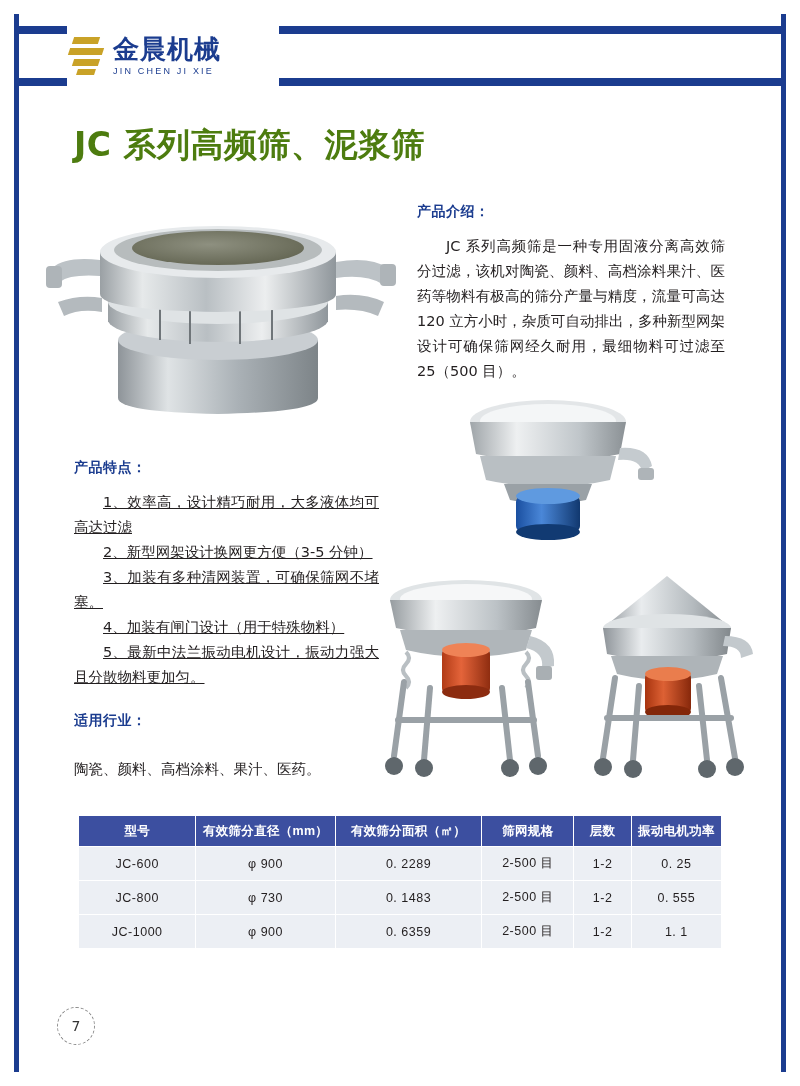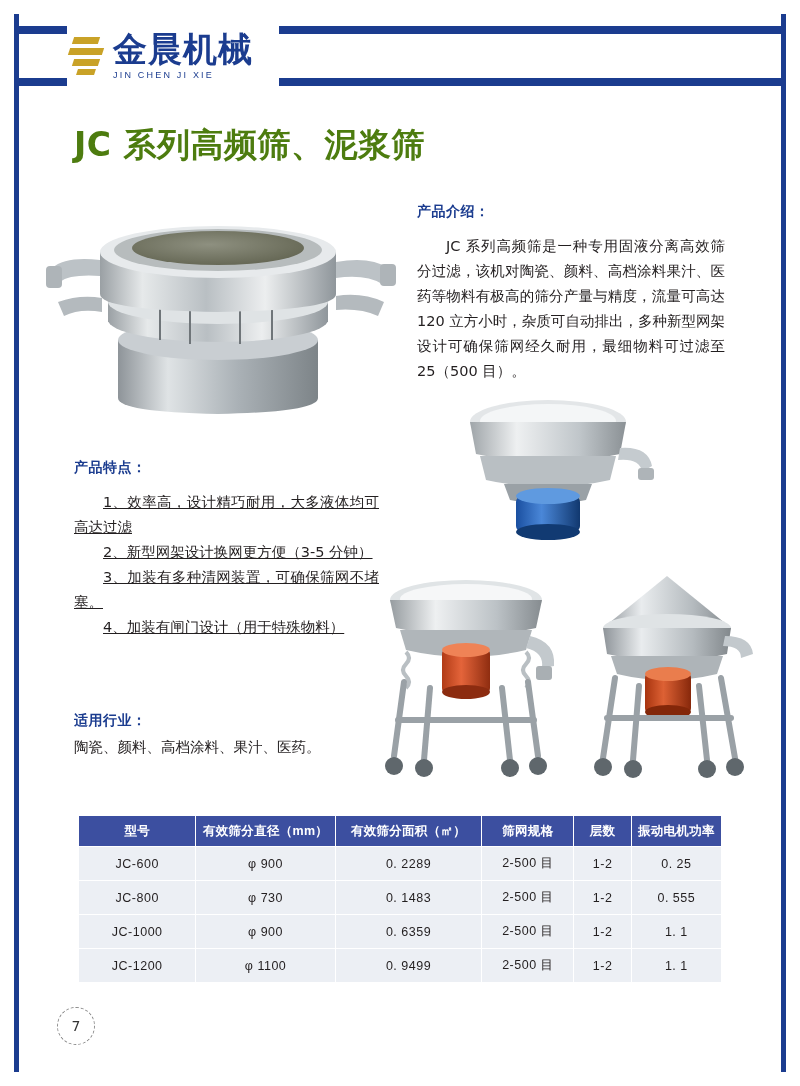--- a/index.html
+++ b/index.html
@@ -82,7 +82,7 @@
     justify-content: center;
   }
   .logo-cn {
-    font-size: 34px;
+    font-size: 26px;
     font-weight: bold;
     color: #1b3c8f;
     letter-spacing: 1px;

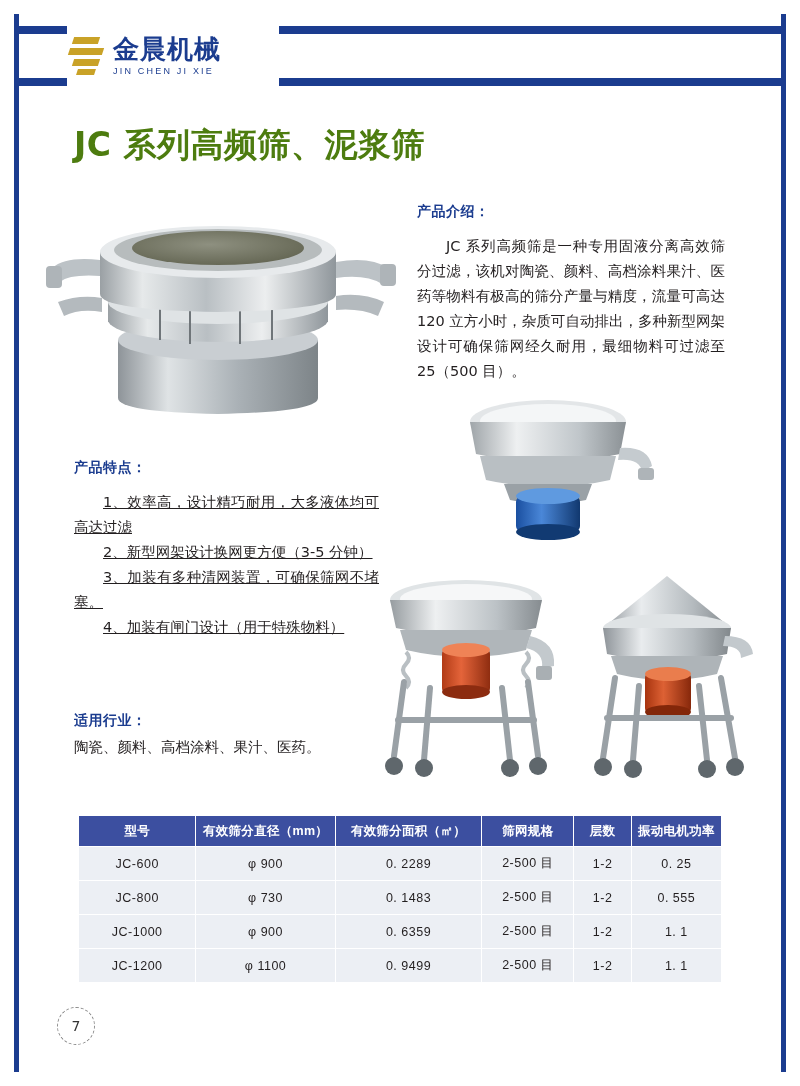--- a/index.html
+++ b/index.html
@@ -308,6 +308,7 @@
     <p class="fitem">2、新型网架设计换网更方便（3-5 分钟）</p>
     <p class="fitem">3、加装有多种清网装置，可确保筛网不堵塞。</p>
     <p class="fitem">4、加装有闸门设计（用于特殊物料）</p>
+    <p class="fitem">5、最新中法兰振动电机设计，振动力强大且分散物料更加匀。</p>
   </div>
 
   <svg class="photo" style="left:370px; top:570px; width:200px; height:215px;" viewBox="0 0 200 215">

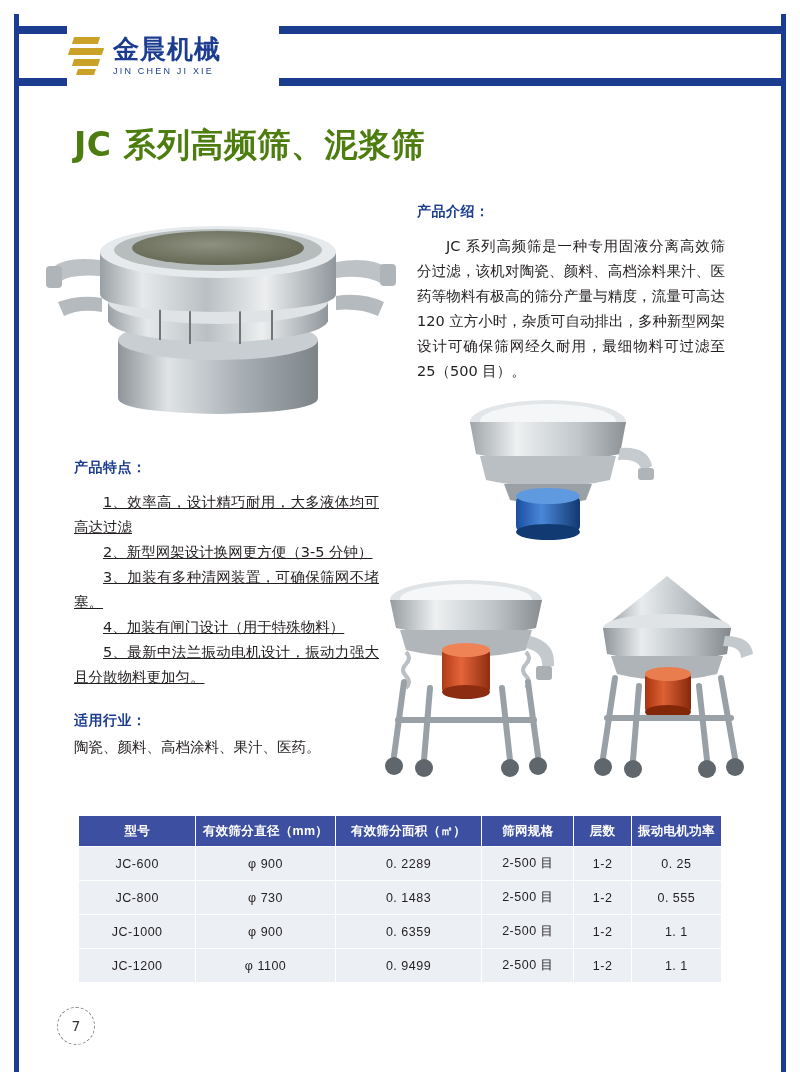--- a/index.html
+++ b/index.html
@@ -146,7 +146,7 @@
   }
   #industries-body {
     position: absolute;
-    left: 74px; top: 735px;
+    left: 74px; top: 757px;
     width: 320px;
   }
 

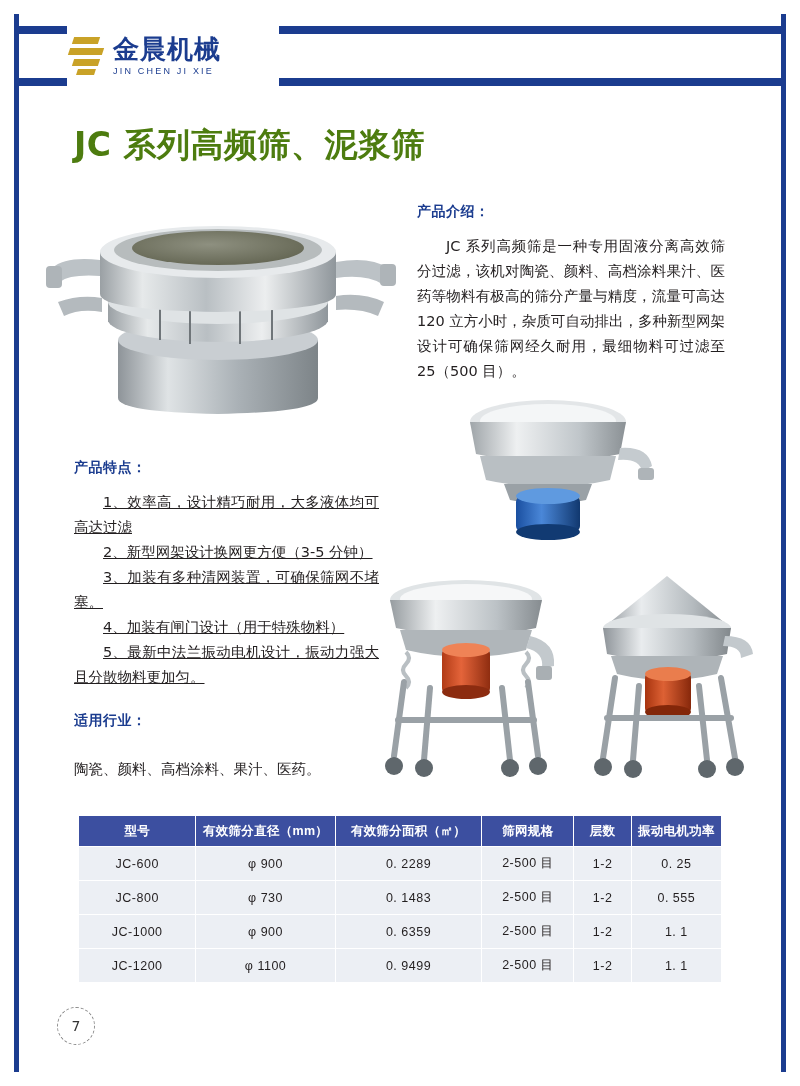--- a/index.html
+++ b/index.html
@@ -435,14 +435,6 @@
         <td>1-2</td>
         <td>1. 1</td>
       </tr>
-      <tr>
-        <td>JC-1200</td>
-        <td>φ 1100</td>
-        <td>0. 9499</td>
-        <td>2-500 目</td>
-        <td>1-2</td>
-        <td>1. 1</td>
-      </tr>
     </tbody>
   </table>
 

